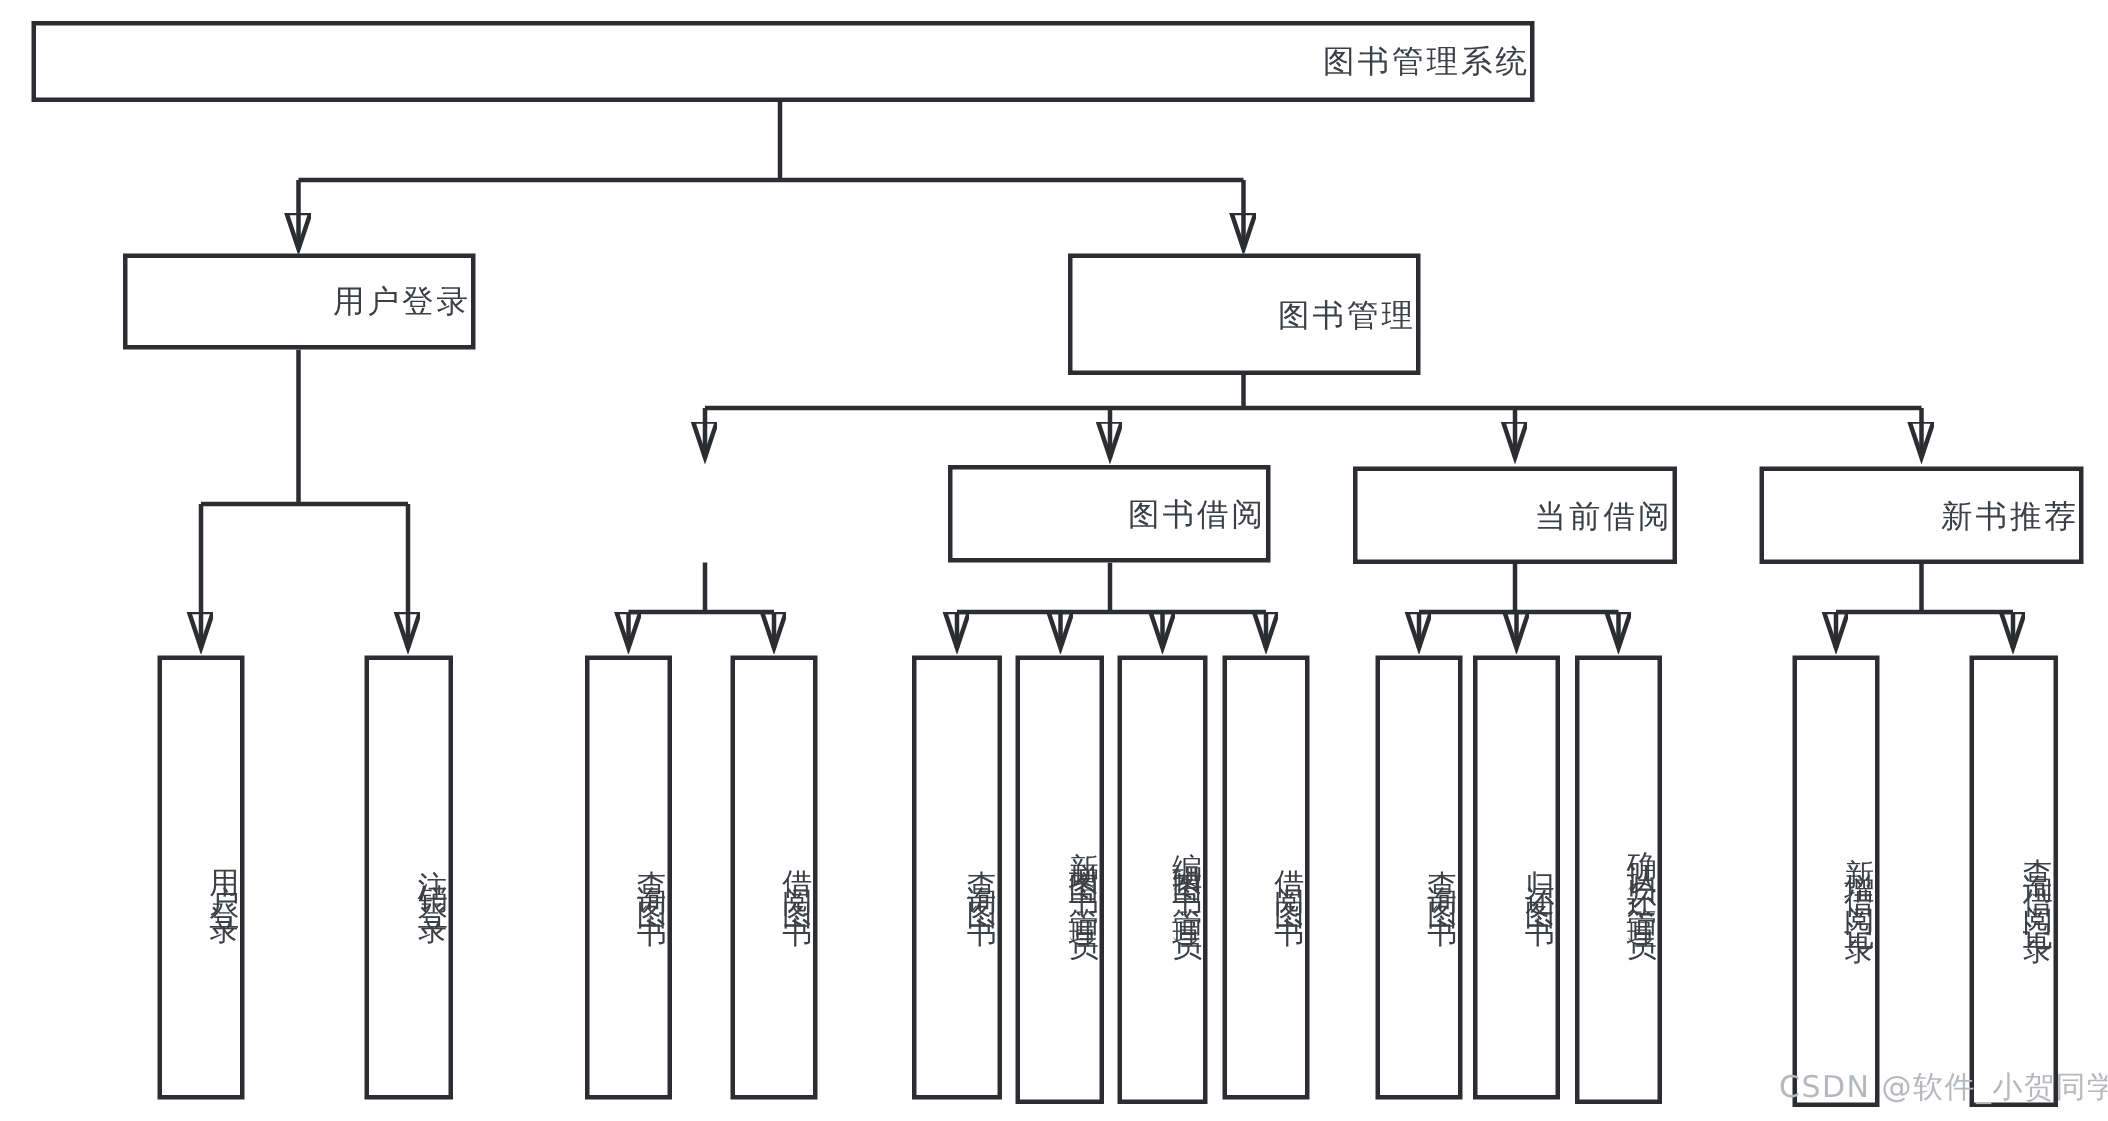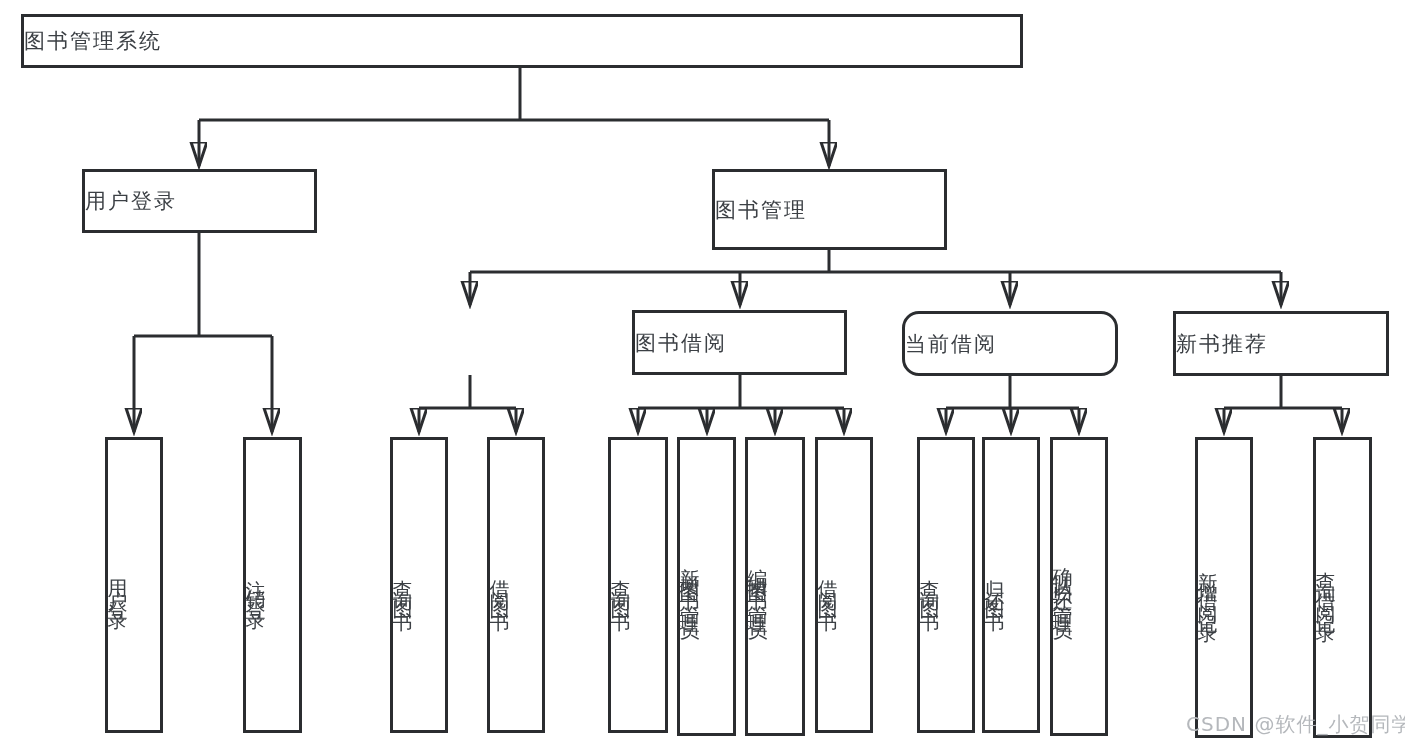--- a/index.html
+++ b/index.html
@@ -20,7 +20,7 @@
     border: 3px solid #2b2d30;
     display: flex;
     align-items: center;
-    justify-content: flex-start;
+    justify-content: flex-end;
     color: #3c4045;
   }
   .h-label { font-size: 21px; letter-spacing: 2px; white-space: nowrap; }

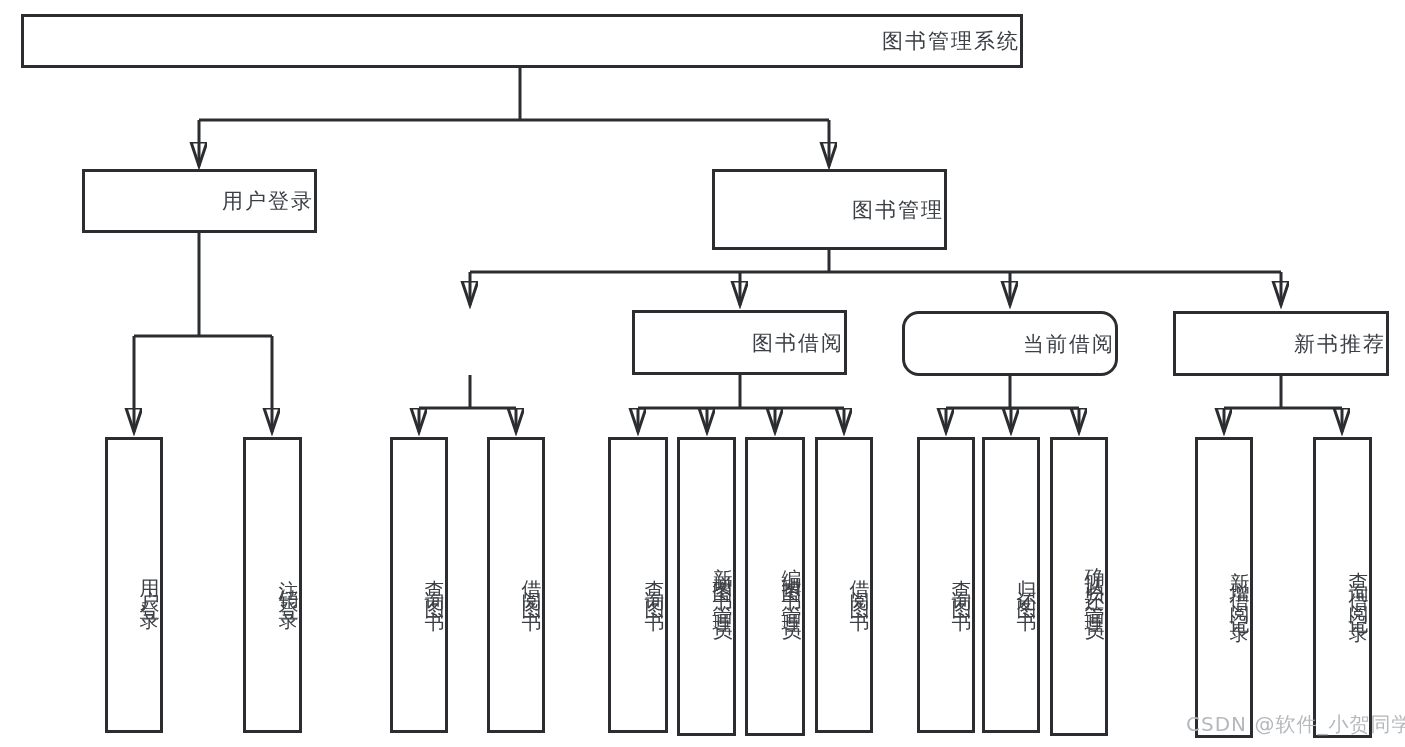--- a/index.html
+++ b/index.html
@@ -110,7 +110,7 @@
   <div class="box" style="left:632px; top:310px; width:215px; height:65px;">
     <span class="h-label">图书借阅</span>
   </div>
-  <div class="box" style="left:902px; top:311px; width:216px; height:65px;border-radius:17px;">
+  <div class="box" style="left:902px; top:311px; width:216px; height:65px;">
     <span class="h-label">当前借阅</span>
   </div>
   <div class="box" style="left:1173px; top:311px; width:216px; height:65px;">

